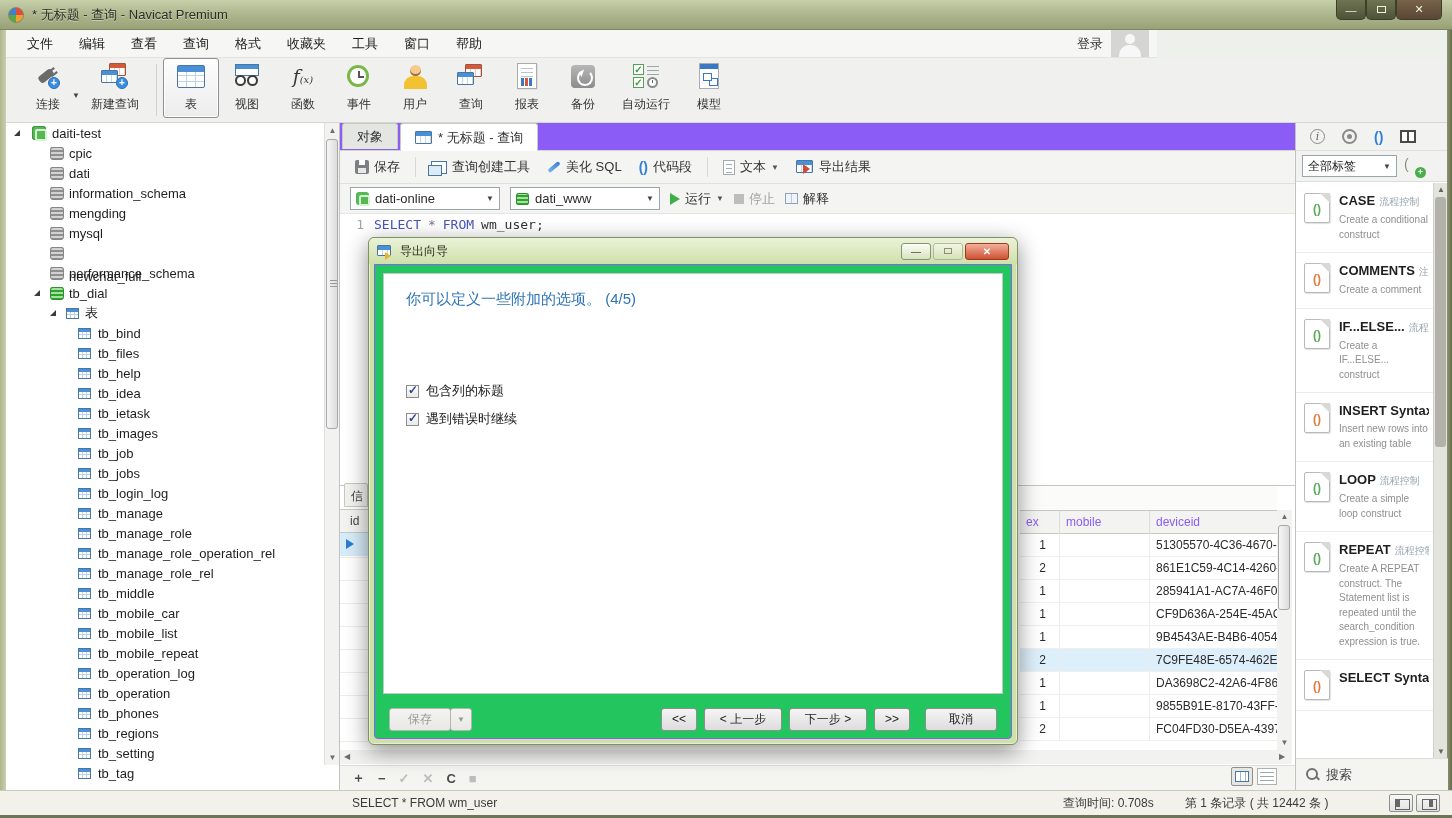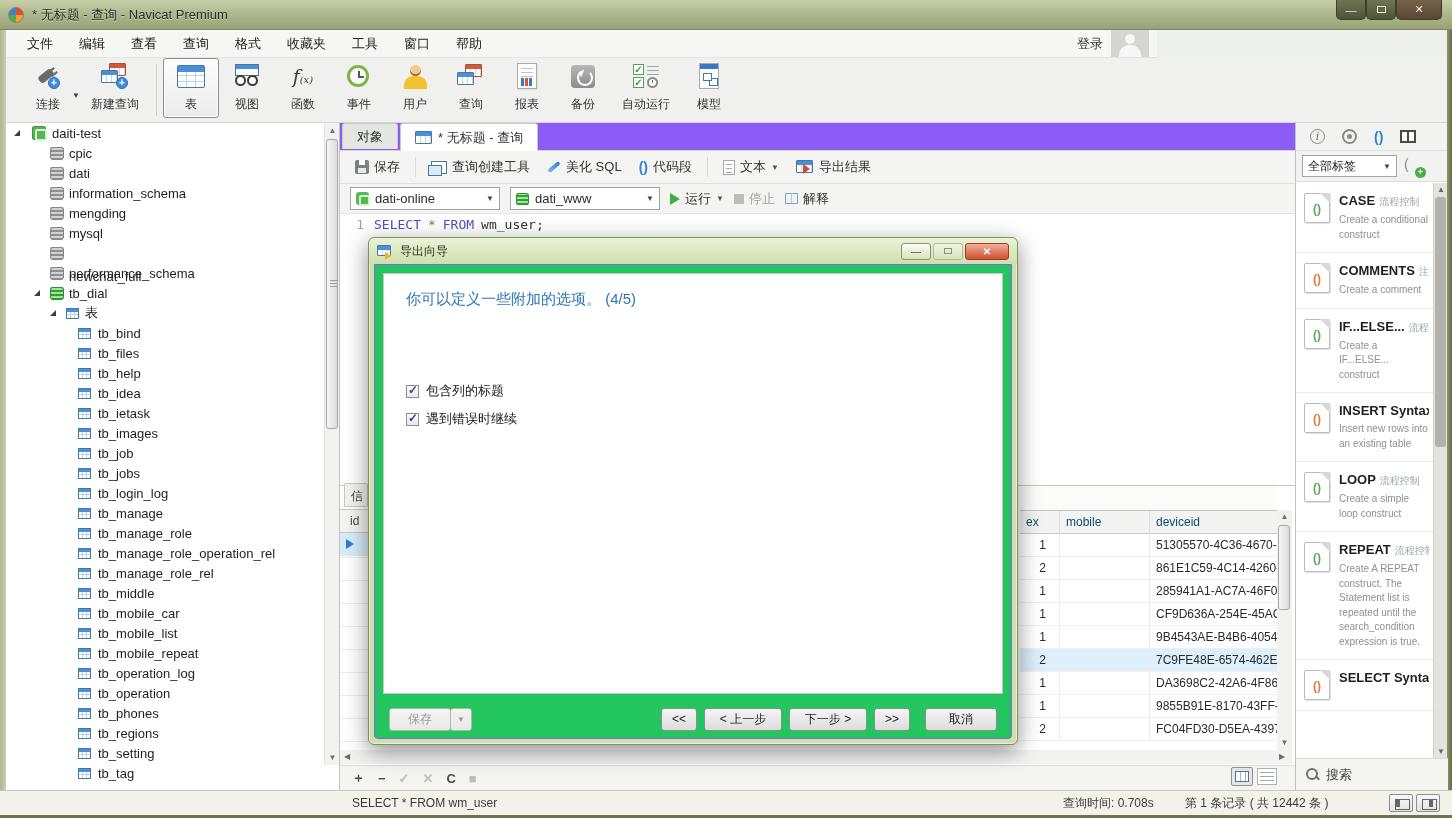--- a/index.html
+++ b/index.html
@@ -185,7 +185,7 @@
   .results-right { position:absolute; left:680px; top:363px; width:257px; height:278px; background:#fbfbfa; overflow:hidden; }
   .rr-gridtop { position:absolute; left:0; top:24px; width:257px; height:1px; background:#c6c6c2; }
   .rr-header { position:absolute; left:0; top:25px; width:257px; height:23px; background:#f3f3f1; border-bottom:1px solid #c9c9c5;
-     display:flex; font-size:12px; color:#0c4a6e; }
+     display:flex; font-size:12px; color:#8b5cf6; }
   .rr-header .hc { padding:4px 6px 0 6px; border-right:1px solid #dcdcda; height:23px; }
   .hc.c-ex { width:40px; } .hc.c-mobile { width:90px; } .hc.c-dev { width:127px; border-right:none; }
   .rr-rows { position:absolute; left:0; top:48px; width:257px; bottom:0; background:#fff; }

